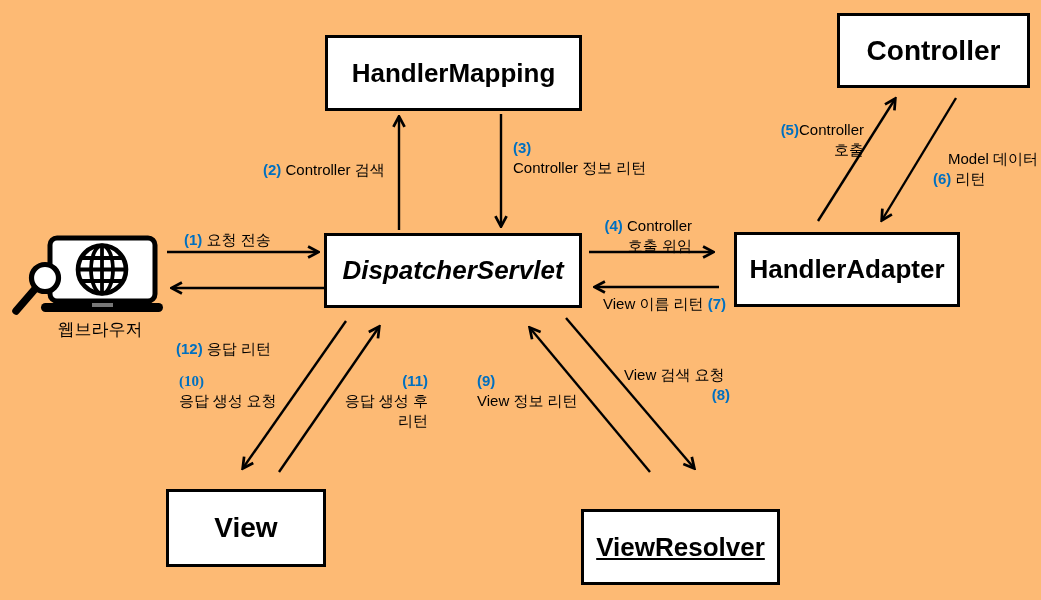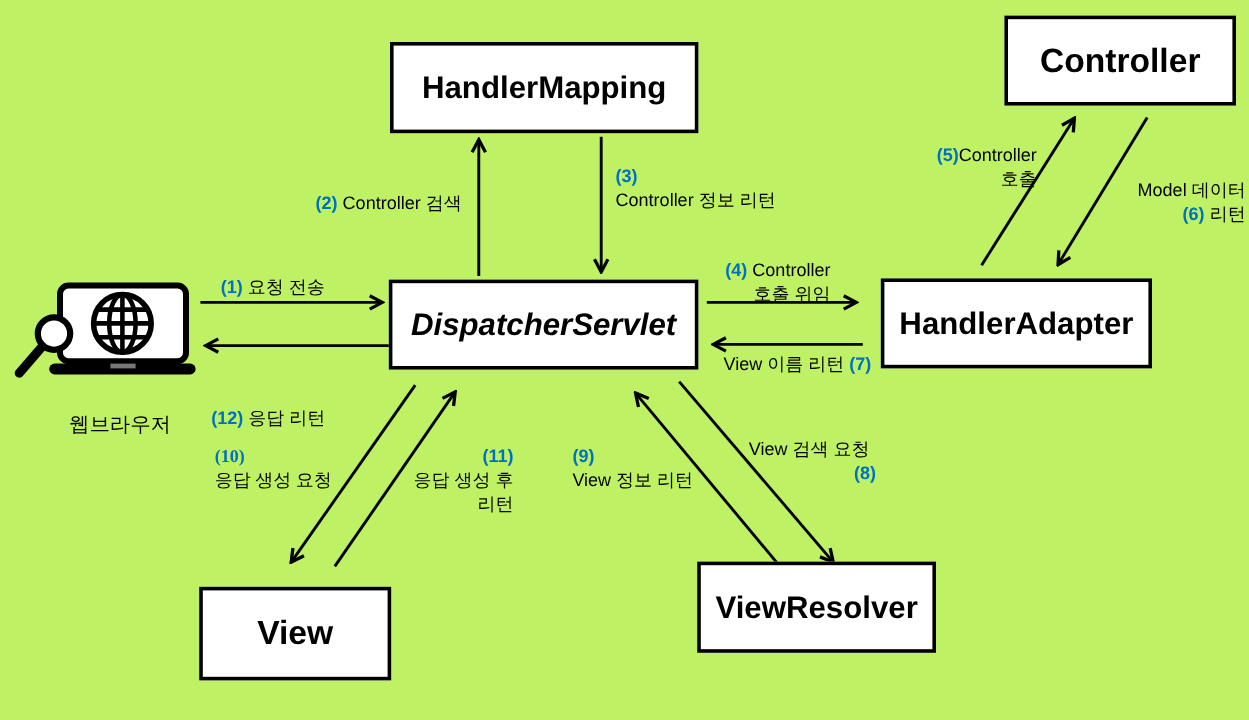--- a/index.html
+++ b/index.html
@@ -4,7 +4,7 @@
 <style>
   html,body{margin:0;padding:0;background:#ffffff;}
   .canvas{
-    position:relative;width:1041px;height:600px;background:#bef264;overflow:hidden;
+    position:relative;width:1041px;height:600px;background:#fdba74;overflow:hidden;
     font-family:"Liberation Sans","DejaVu Sans",sans-serif;color:#000;
   }
   .arrows{position:absolute;left:0;top:0;width:1041px;height:600px;}

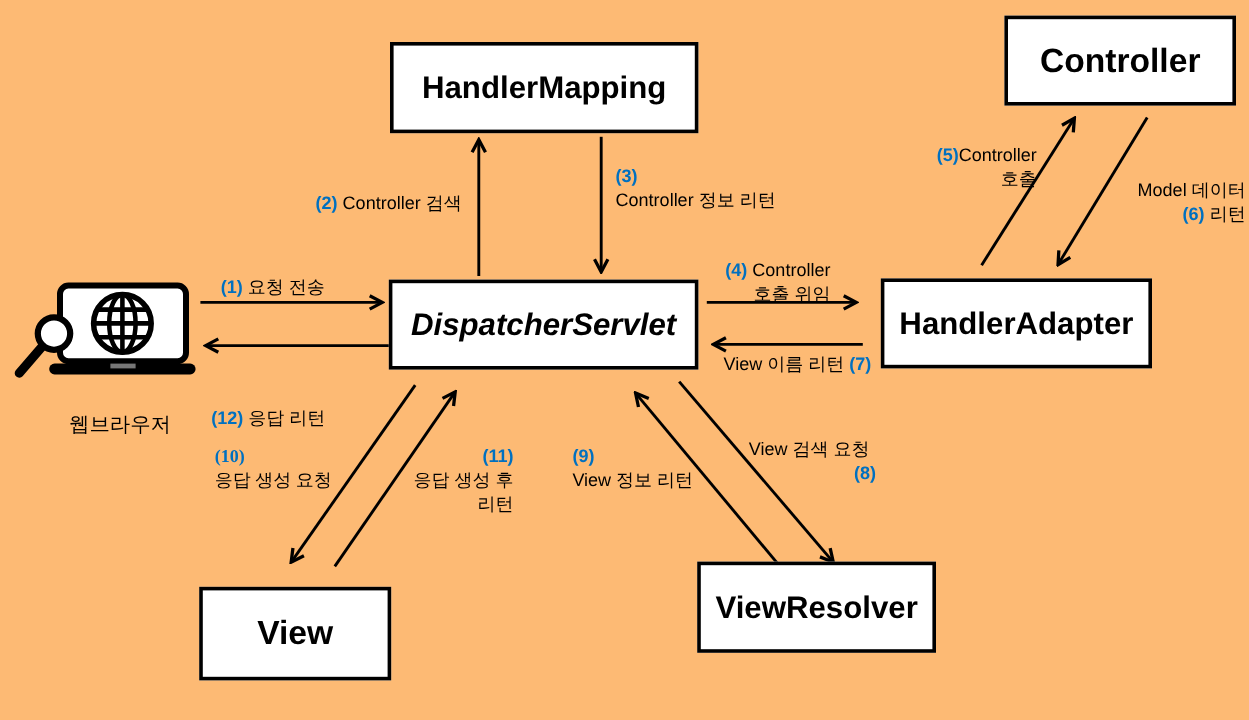--- a/index.html
+++ b/index.html
@@ -33,7 +33,7 @@
   #lbl-3{left:513px;top:138px;}
   #lbl-4{left:592px;top:216px;width:100px;}
   #lbl-5{left:768px;top:120px;width:96px;}
-  #lbl-6{left:933px;top:149px;text-align:right;}
+  #lbl-6{left:933px;top:149px;}
   #lbl-6 .indent{margin-left:15px;}
   #lbl-7{left:595px;top:294px;}
   #lbl-7 .l2{margin-left:8px;}

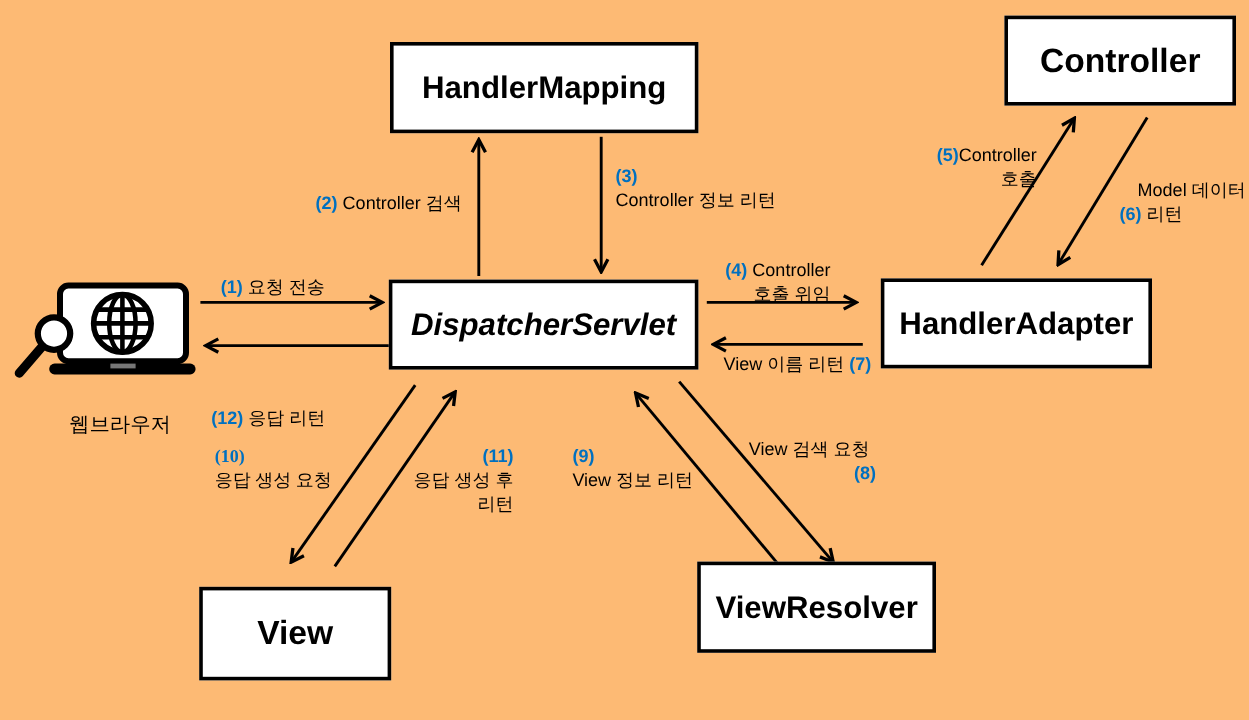--- a/index.html
+++ b/index.html
@@ -26,7 +26,7 @@
   .center{text-align:right;}
   .right{text-align:right;}
   #browser-icon{position:absolute;left:8px;top:232px;}
-  #browser-label{position:absolute;left:40px;top:320px;width:120px;text-align:center;font-size:17px;margin-top:24px;}
+  #browser-label{position:absolute;left:40px;top:320px;width:120px;text-align:center;font-size:17px;}
   #lbl-1{left:184px;top:230px;}
   #lbl-12{left:176px;top:297px;margin-top:42px;}
   #lbl-2{left:263px;top:160px;}

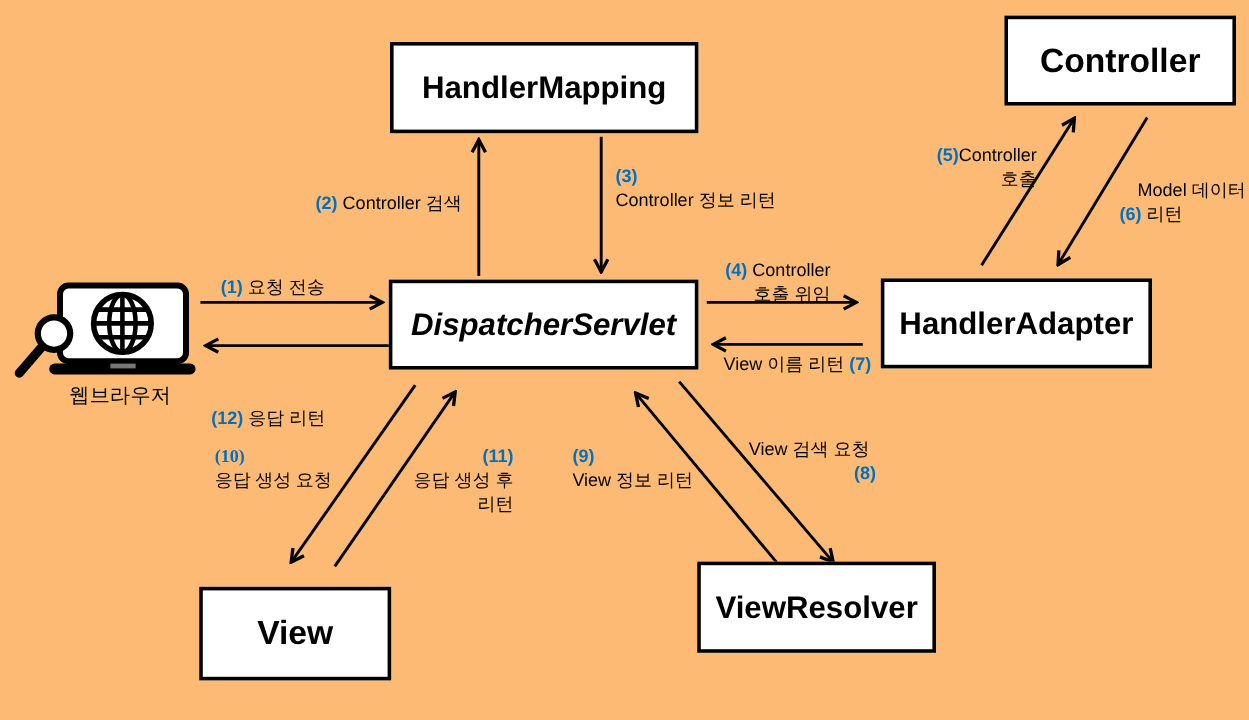--- a/index.html
+++ b/index.html
@@ -18,7 +18,7 @@
   #box-ds{left:324px;top:233px;width:252px;height:69px;font-style:italic;}
   #box-ha{left:734px;top:232px;width:220px;height:69px;}
   #box-view{left:166px;top:489px;width:154px;height:72px;font-size:28px;}
-  #box-vr{left:581px;top:468px;width:193px;height:70px;}
+  #box-vr{left:581px;top:509px;width:193px;height:70px;text-decoration:underline;}
   .lbl{
     position:absolute;font-size:15px;line-height:20px;white-space:nowrap;color:#000;
   }

